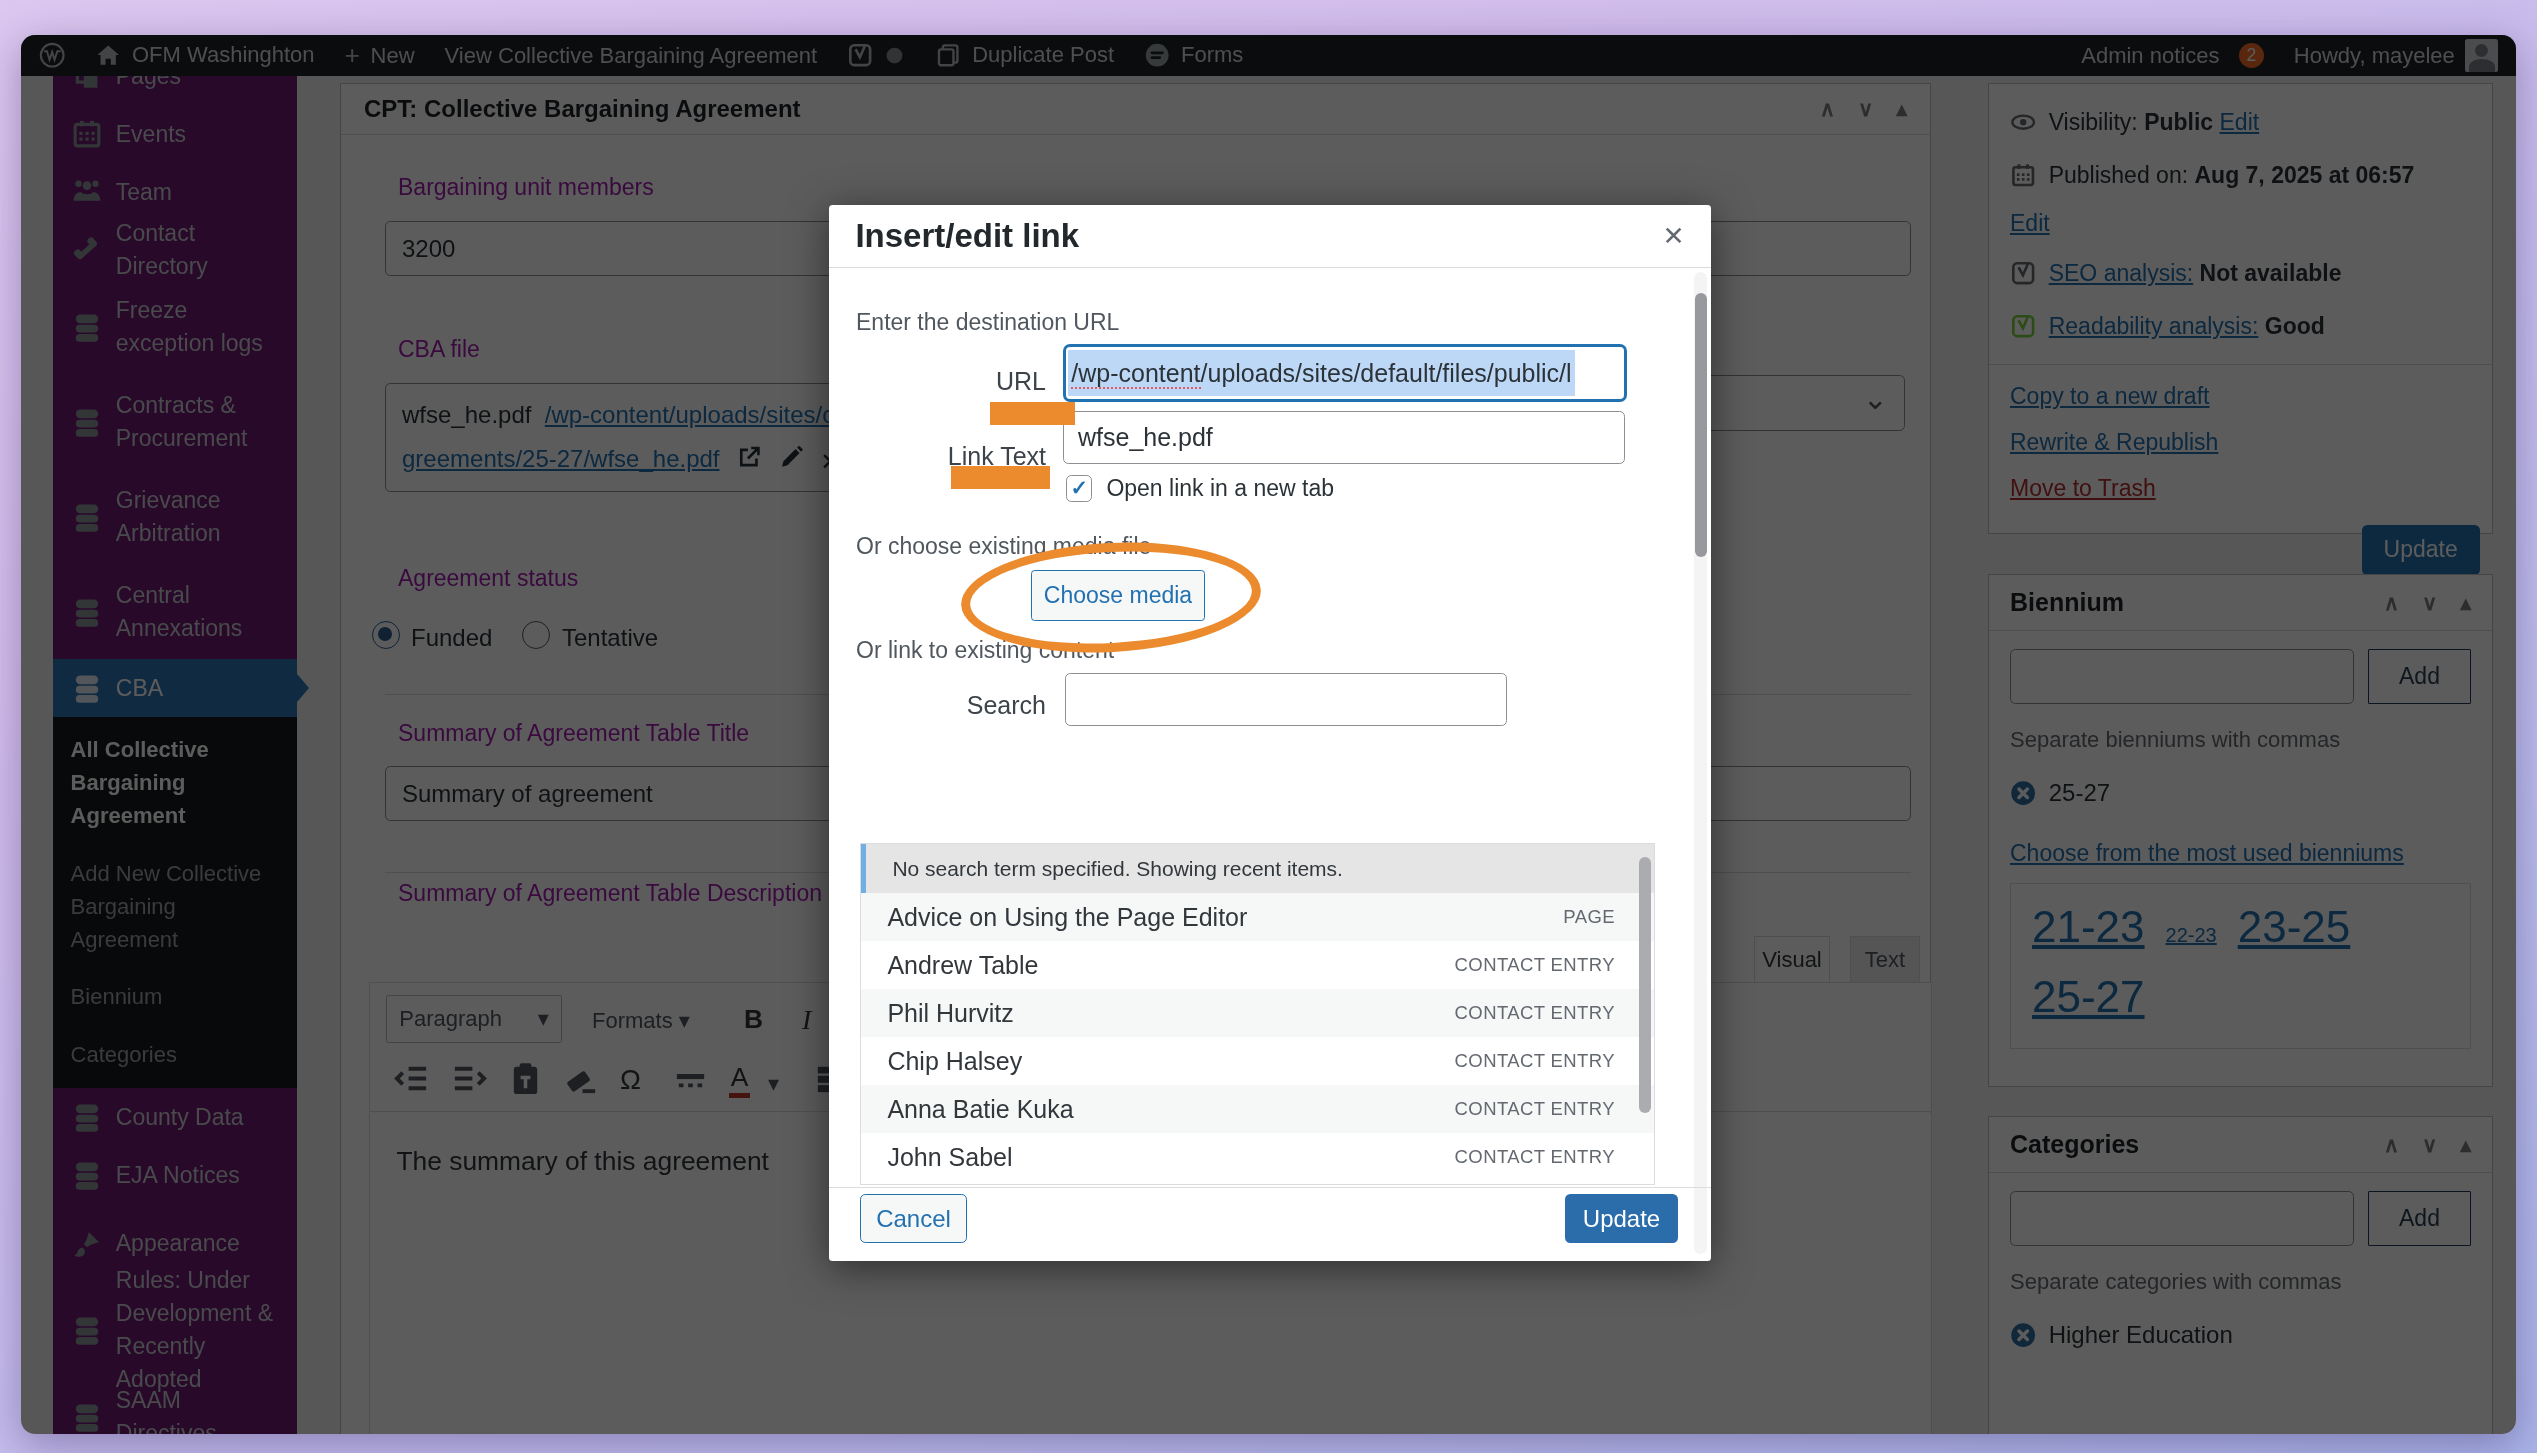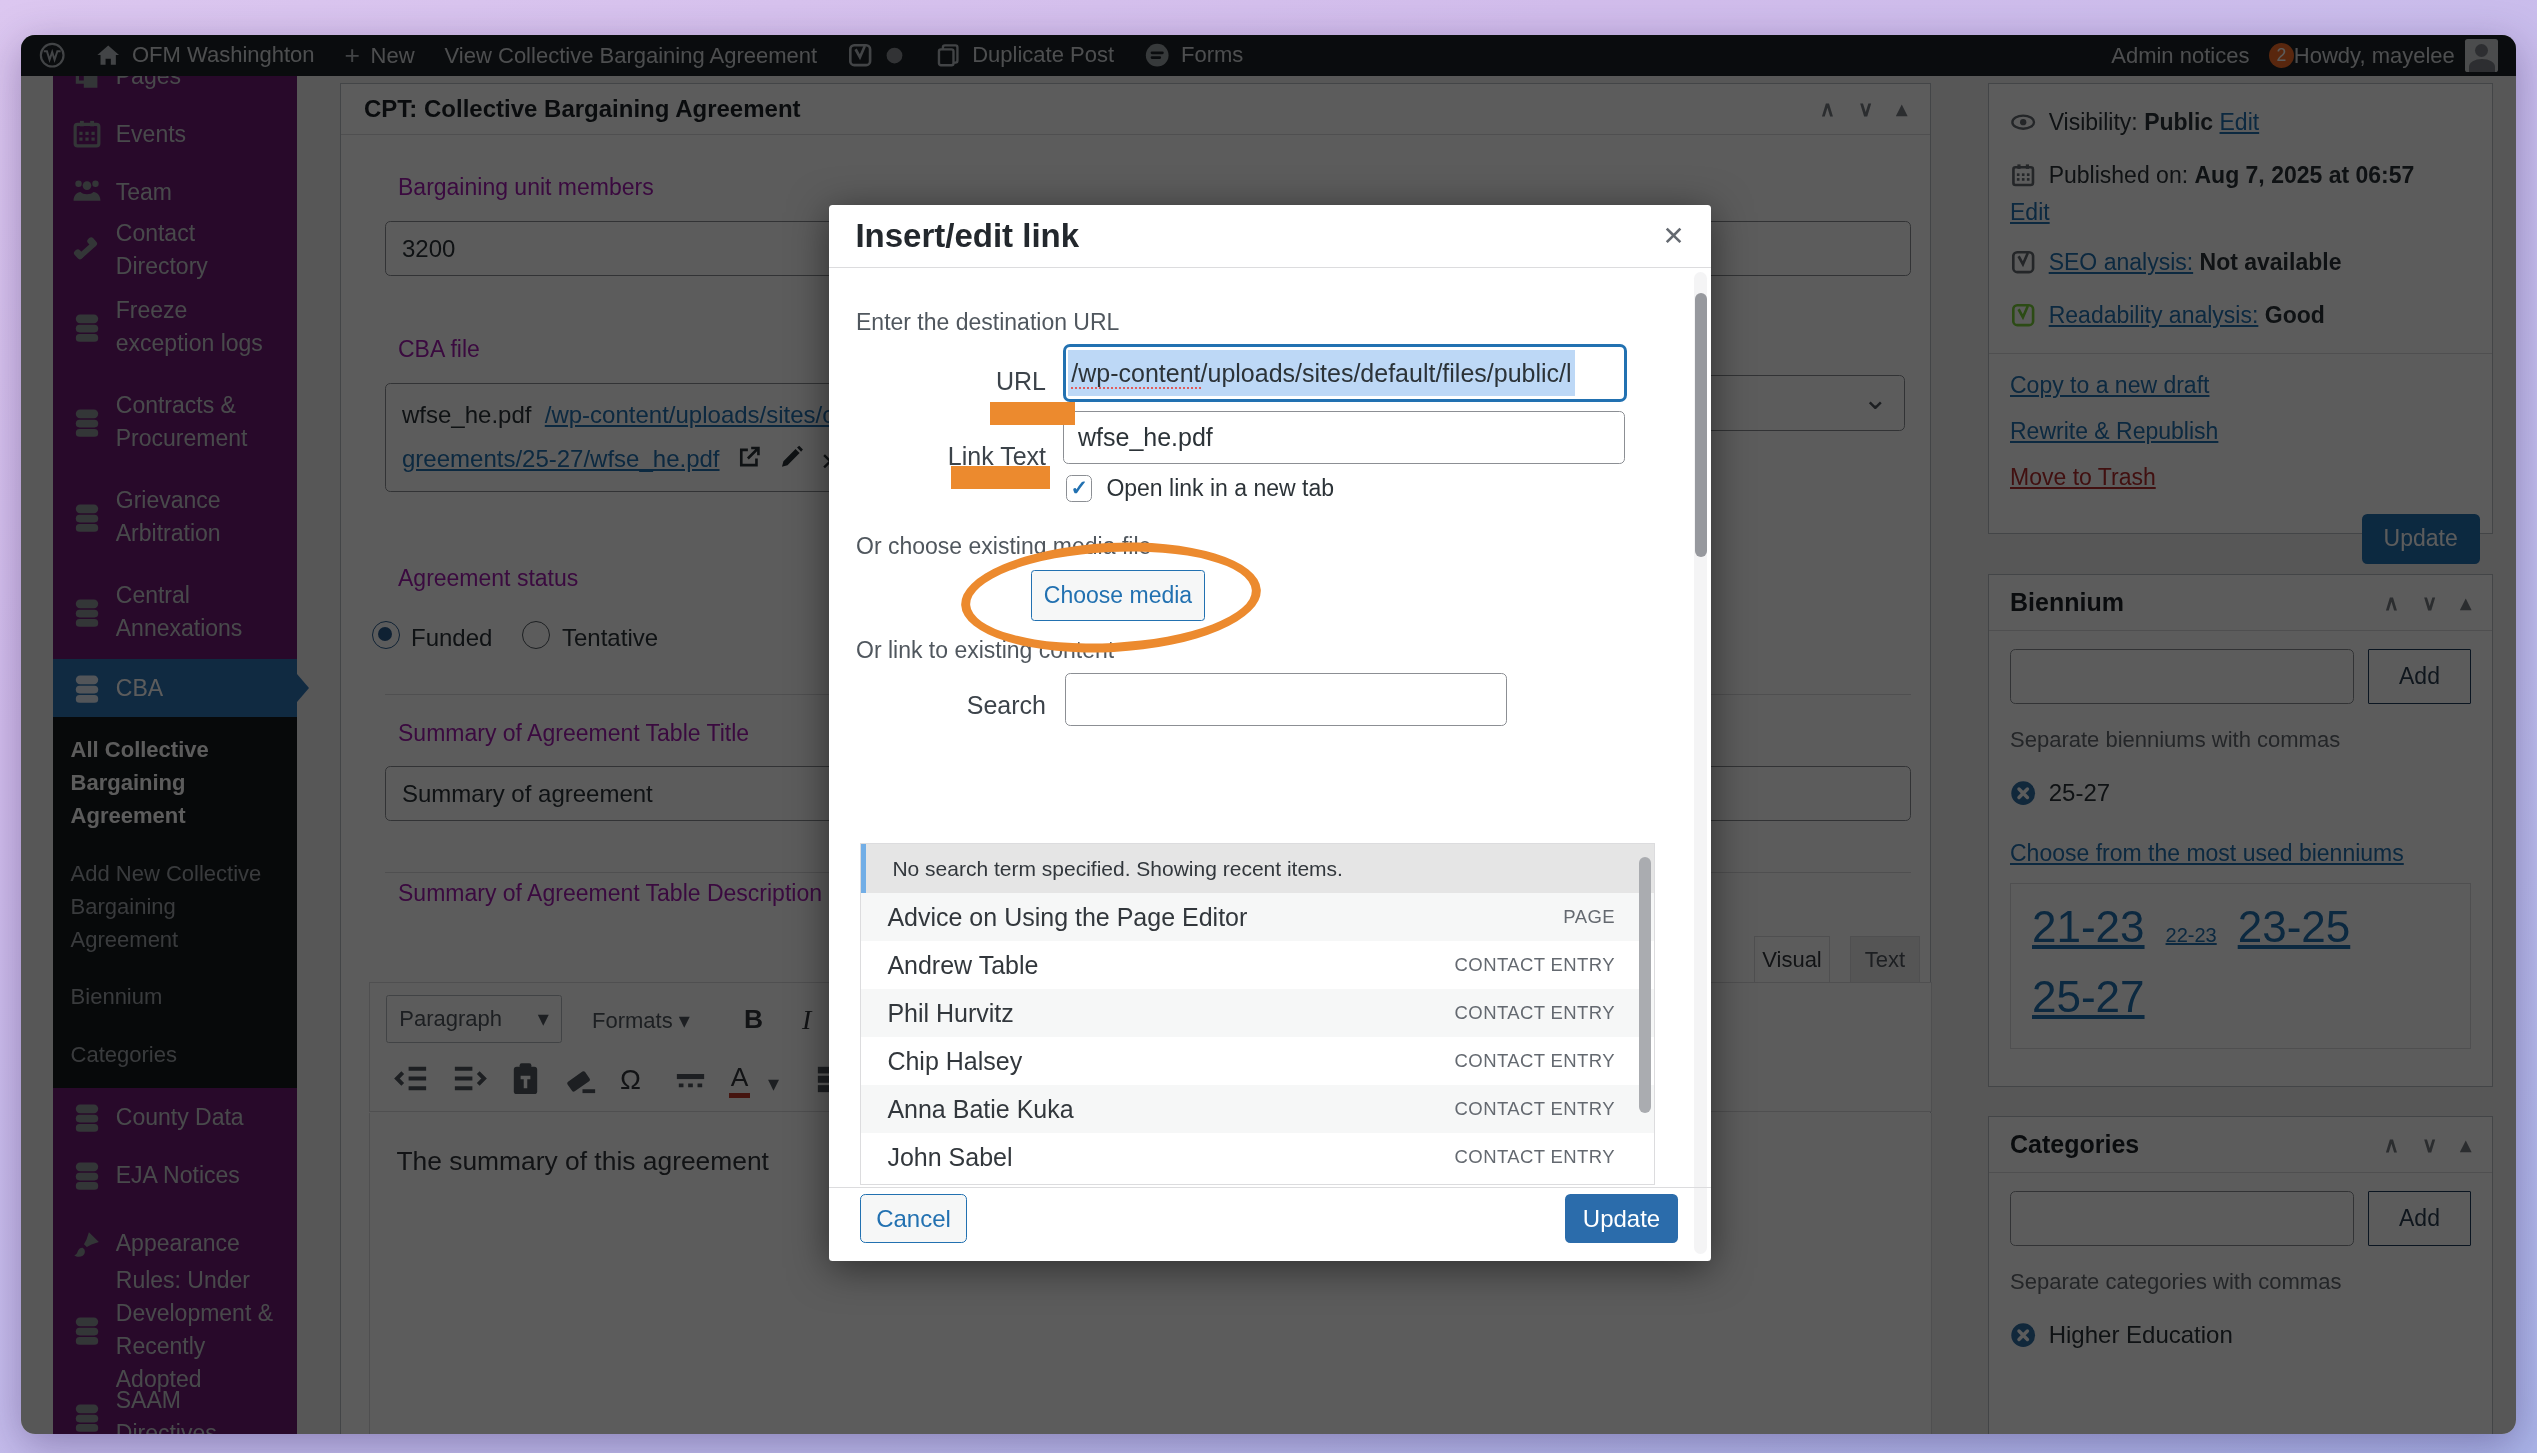--- a/index.html
+++ b/index.html
@@ -16,7 +16,7 @@
     align-items:center;color:#d5d8dc;font-size:22px;z-index:10;padding:0 17.6px;}
   .ab-item{display:flex;align-items:center;gap:10.6px;margin-right:30px;white-space:nowrap;cursor:pointer;}
   .ab-icon{width:26.4px;height:26.4px;color:#b6bcc2;flex:0 0 auto;}
-  .ab-right{margin-left:auto;display:flex;align-items:center;}
+  .ab-right{margin-left:auto;display:flex;align-items:center;gap:30px;}
   .badge{display:inline-flex;align-items:center;justify-content:center;width:25px;height:25px;
     border-radius:50%;background:#f56e28;color:#fff;font-size:17.6px;margin-left:8.8px;}
   .avatar{width:33px;height:33px;background:#cfd2d5;border-radius:2.6px;position:relative;overflow:hidden;}

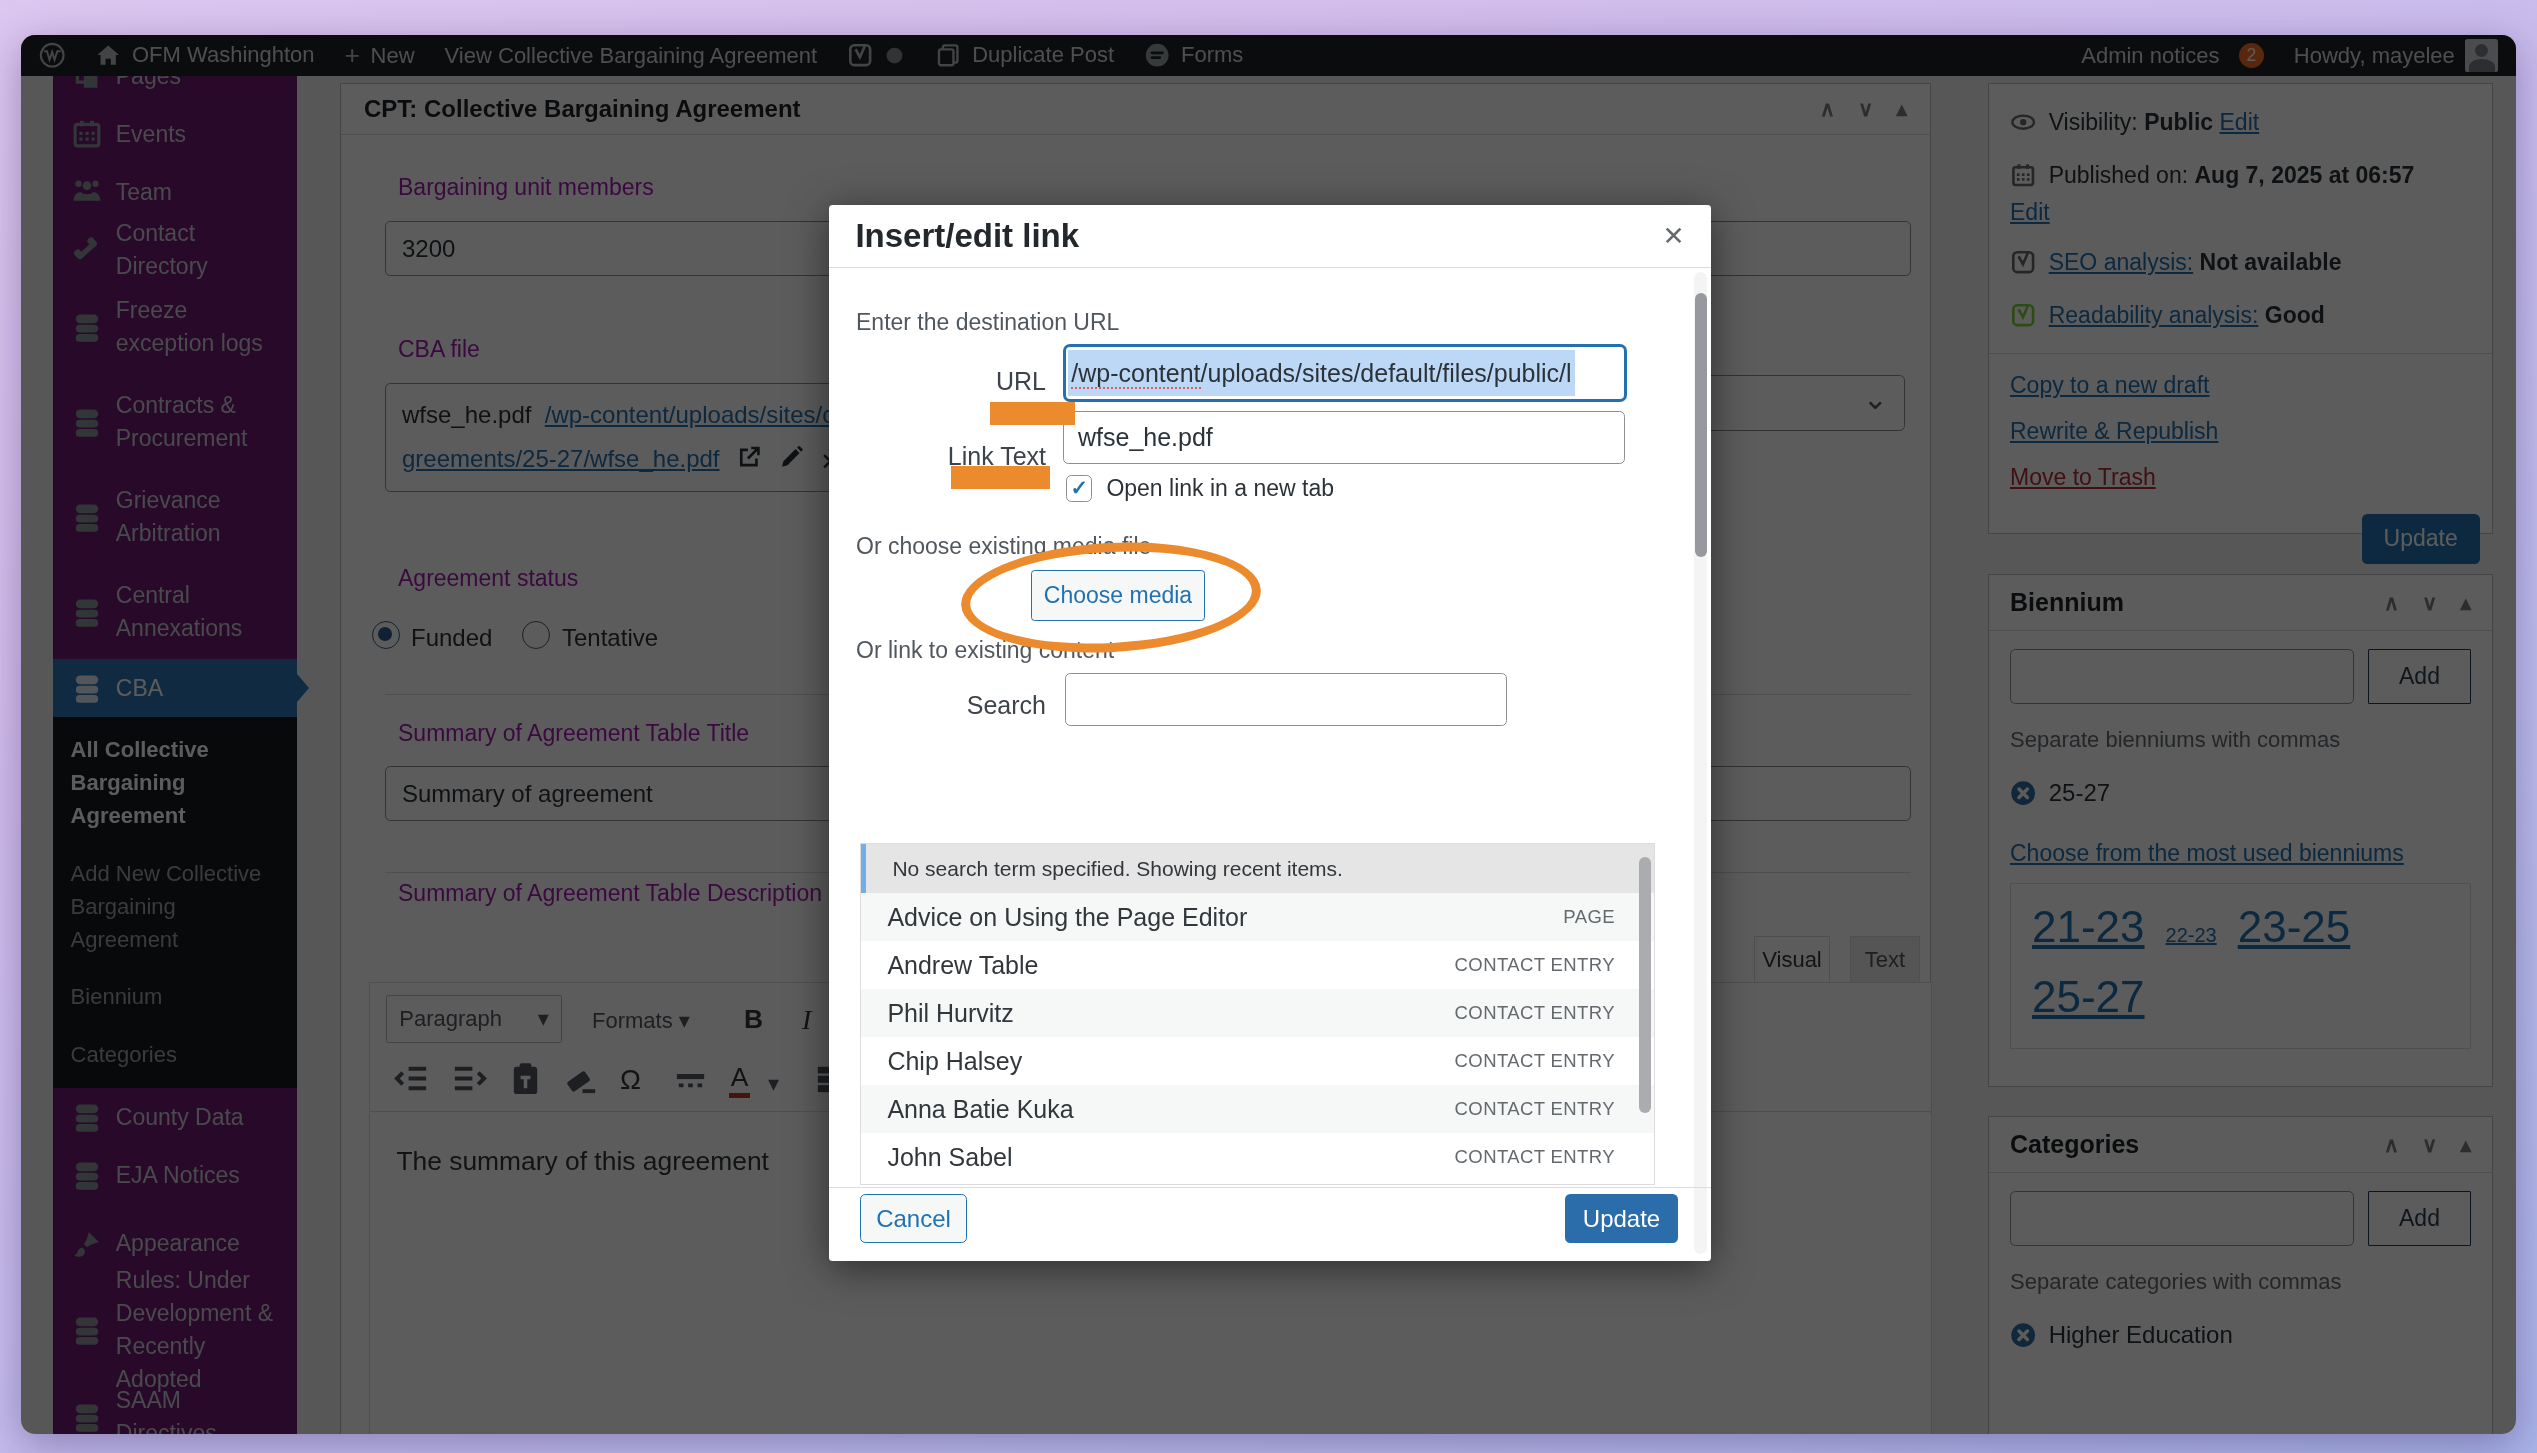--- a/index.html
+++ b/index.html
@@ -567,7 +567,7 @@
           <span class="bold">Public</span>
           <a class="blue">Edit</a></span>
       </div>
-      <div class="prow" style="margin-bottom:9px">
+      <div class="prow" style="margin-bottom:20px">
         <span class="picon">
             <svg viewBox="0 0 30 30" width="26.4" height="26.4">
               <use href="#i-cal"></use>

